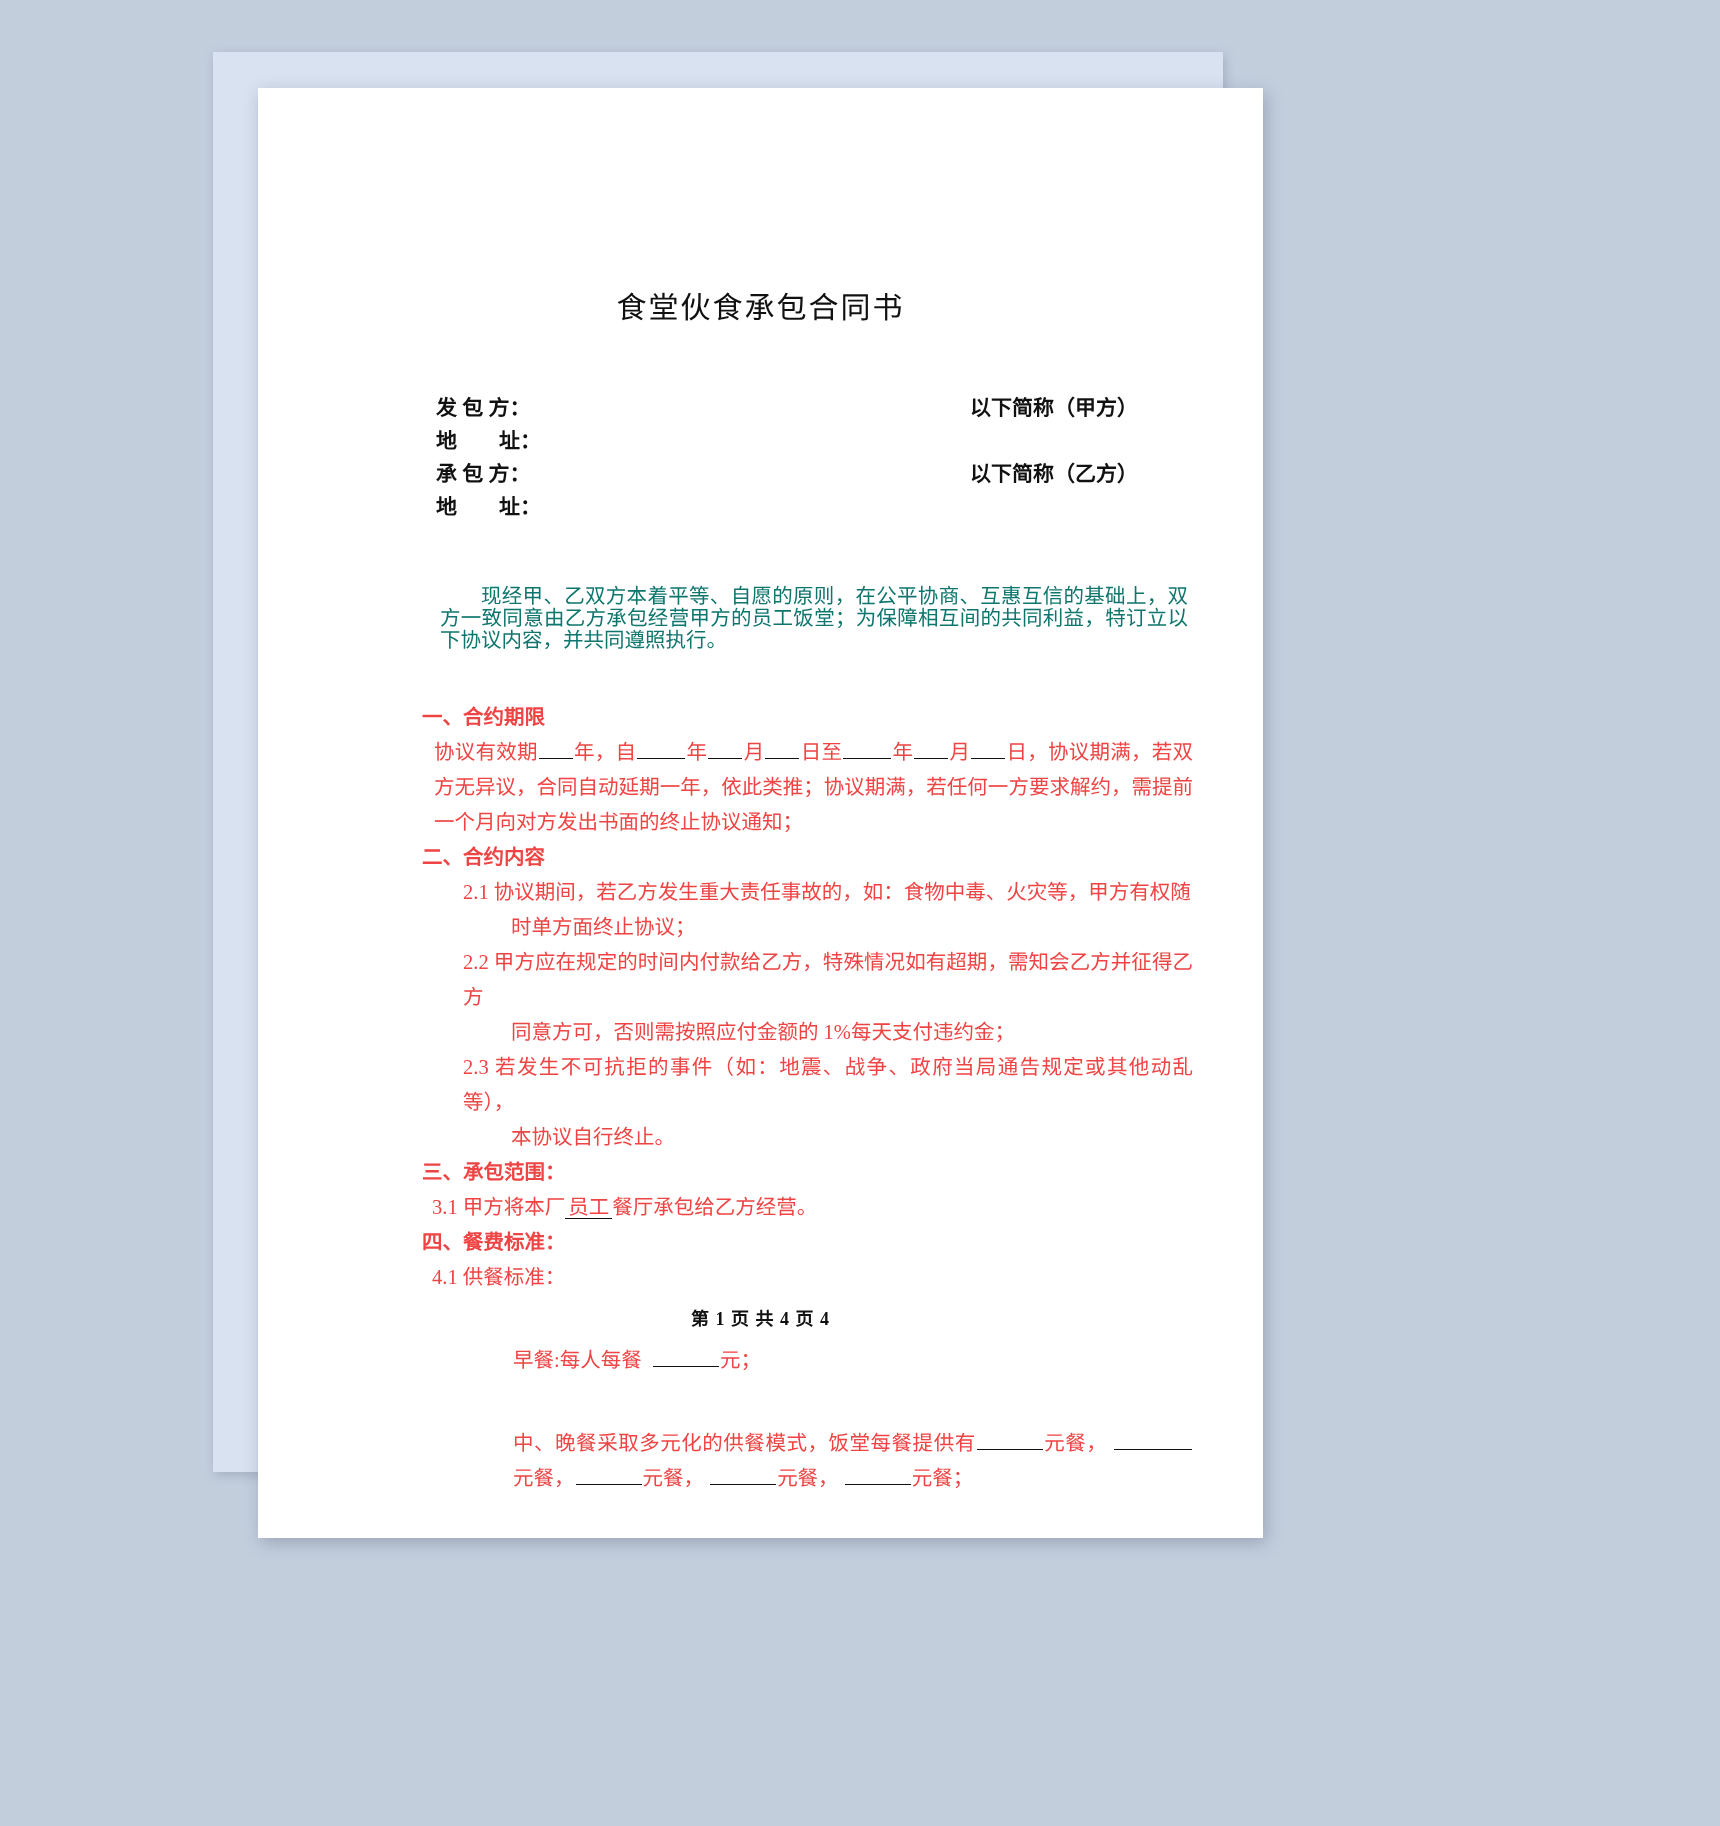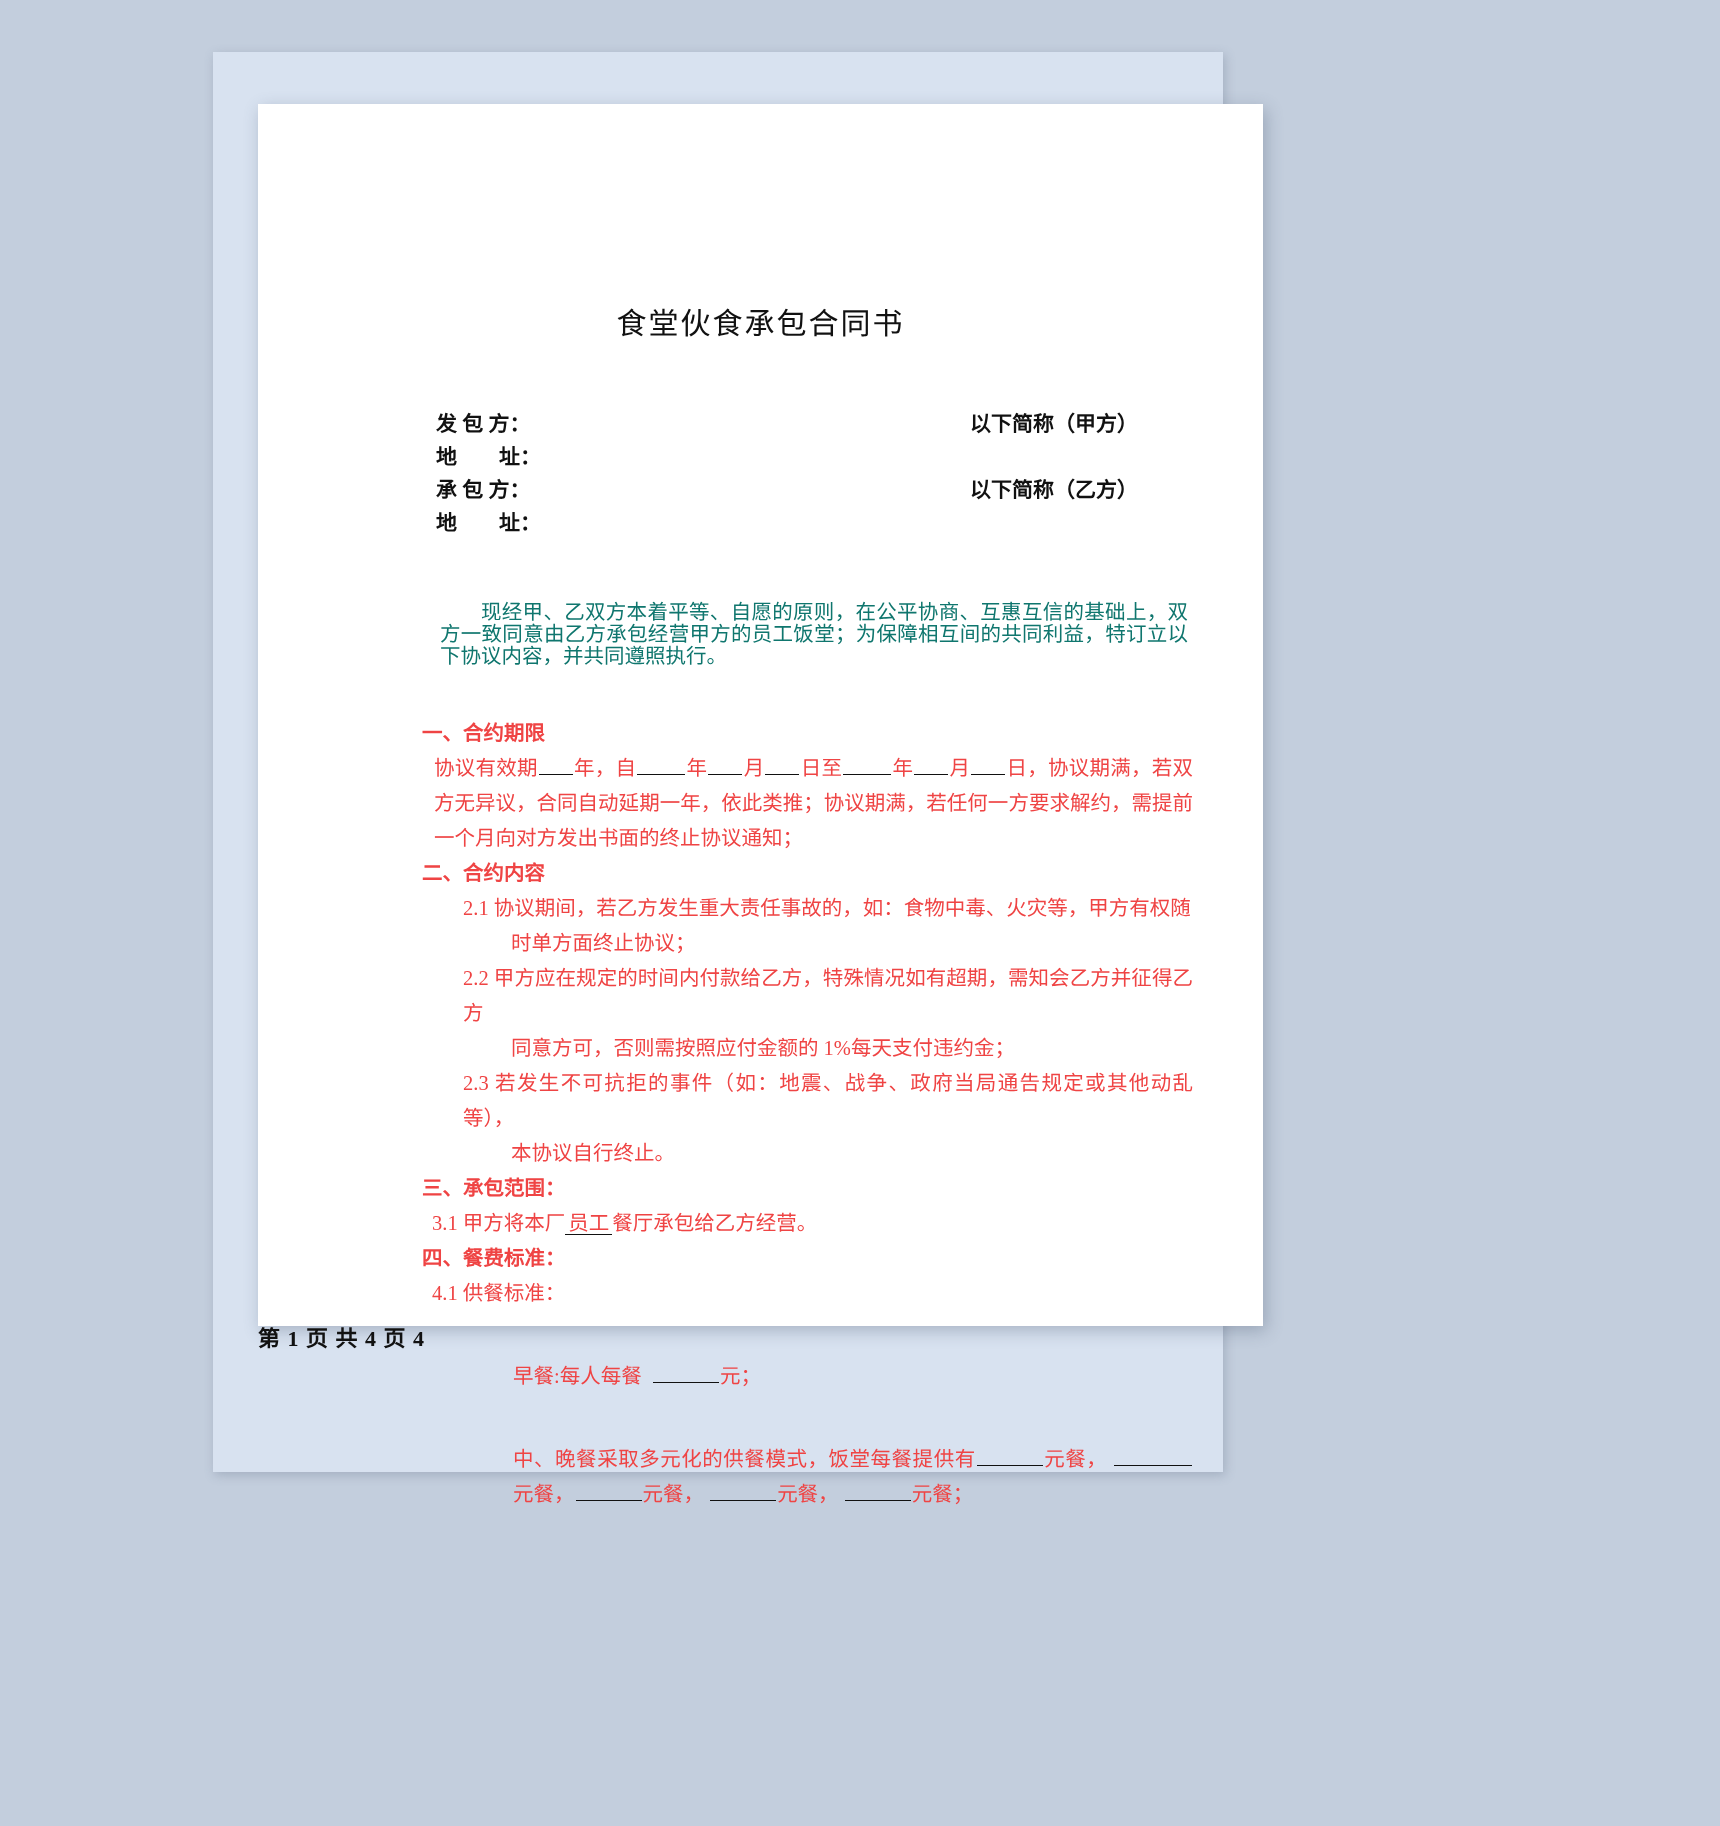--- a/index.html
+++ b/index.html
@@ -35,9 +35,9 @@
   .page {
     position: absolute;
     left: 258px;
-    top: 104px;
+    top: 88px;
     width: 1005px;
-    height: 1222px;
+    height: 1450px;
     background: #ffffff;
     box-shadow: 3px 5px 16px rgba(70,85,110,0.33);
     box-sizing: border-box;

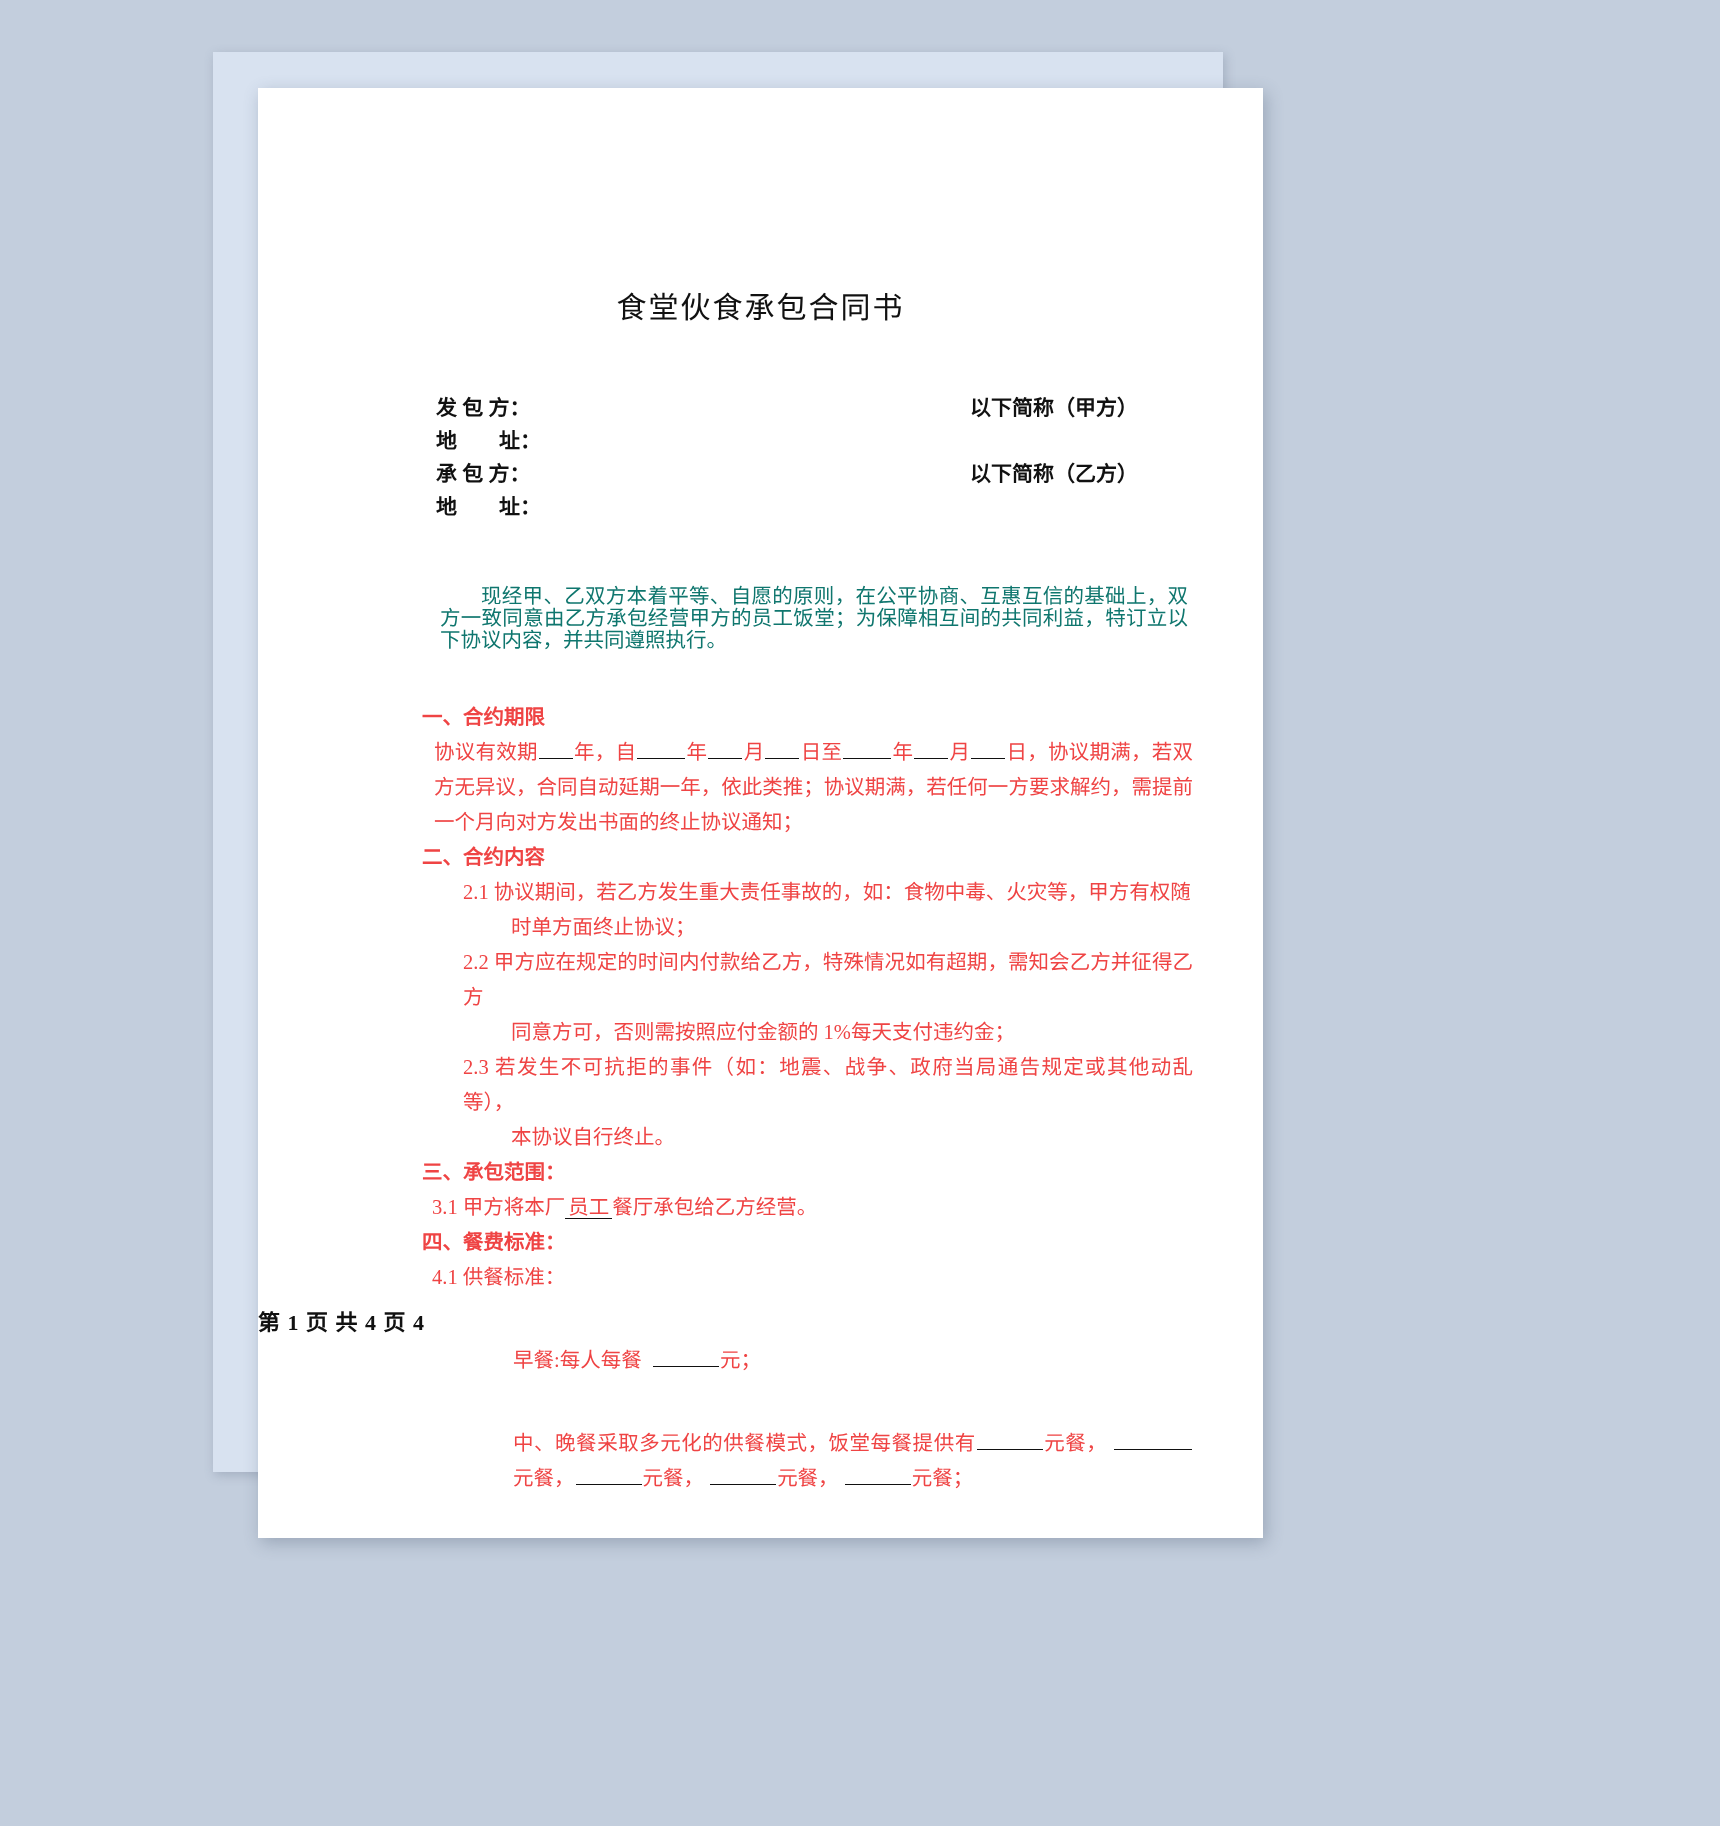--- a/index.html
+++ b/index.html
@@ -160,8 +160,8 @@
     left: 0;
     right: 0;
     top: 1216px;
-    text-align: left;
-    font-size: 22px;
+    text-align: center;
+    font-size: 18px;
     font-weight: bold;
     color: #111;
     letter-spacing: 1px;

